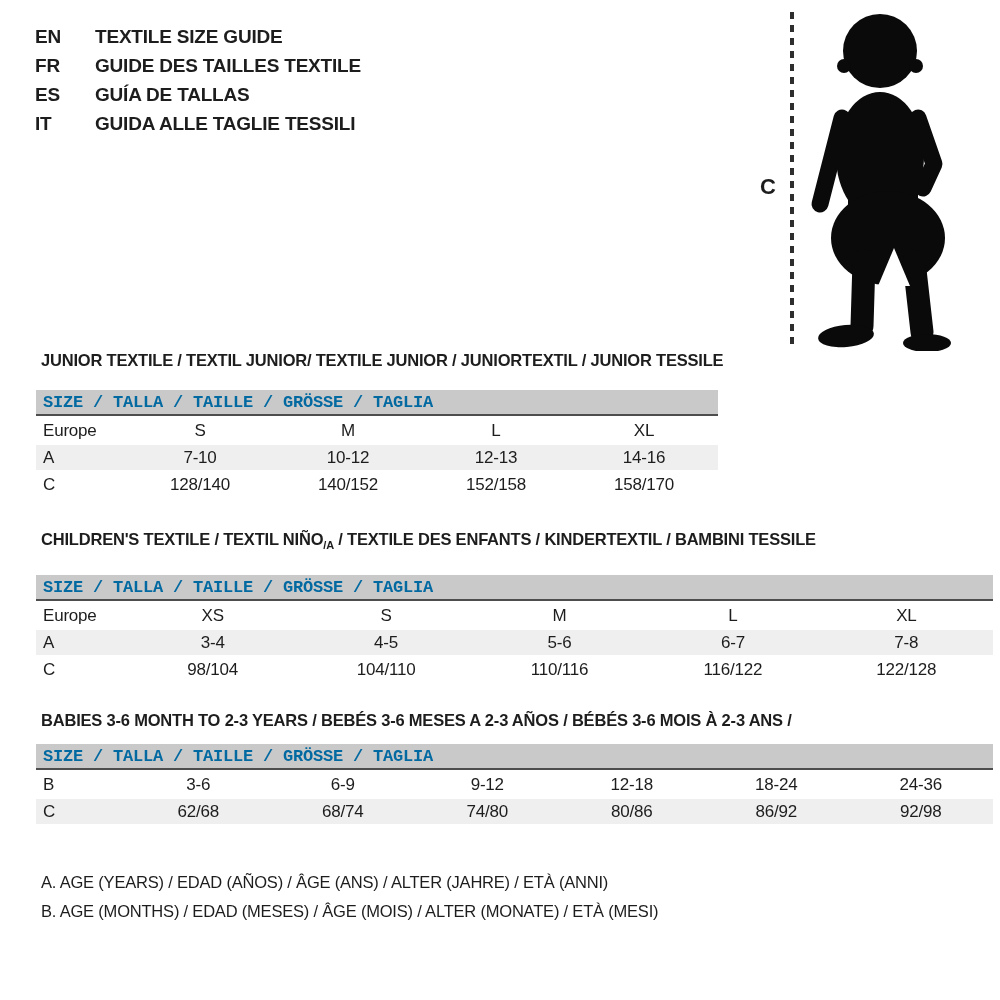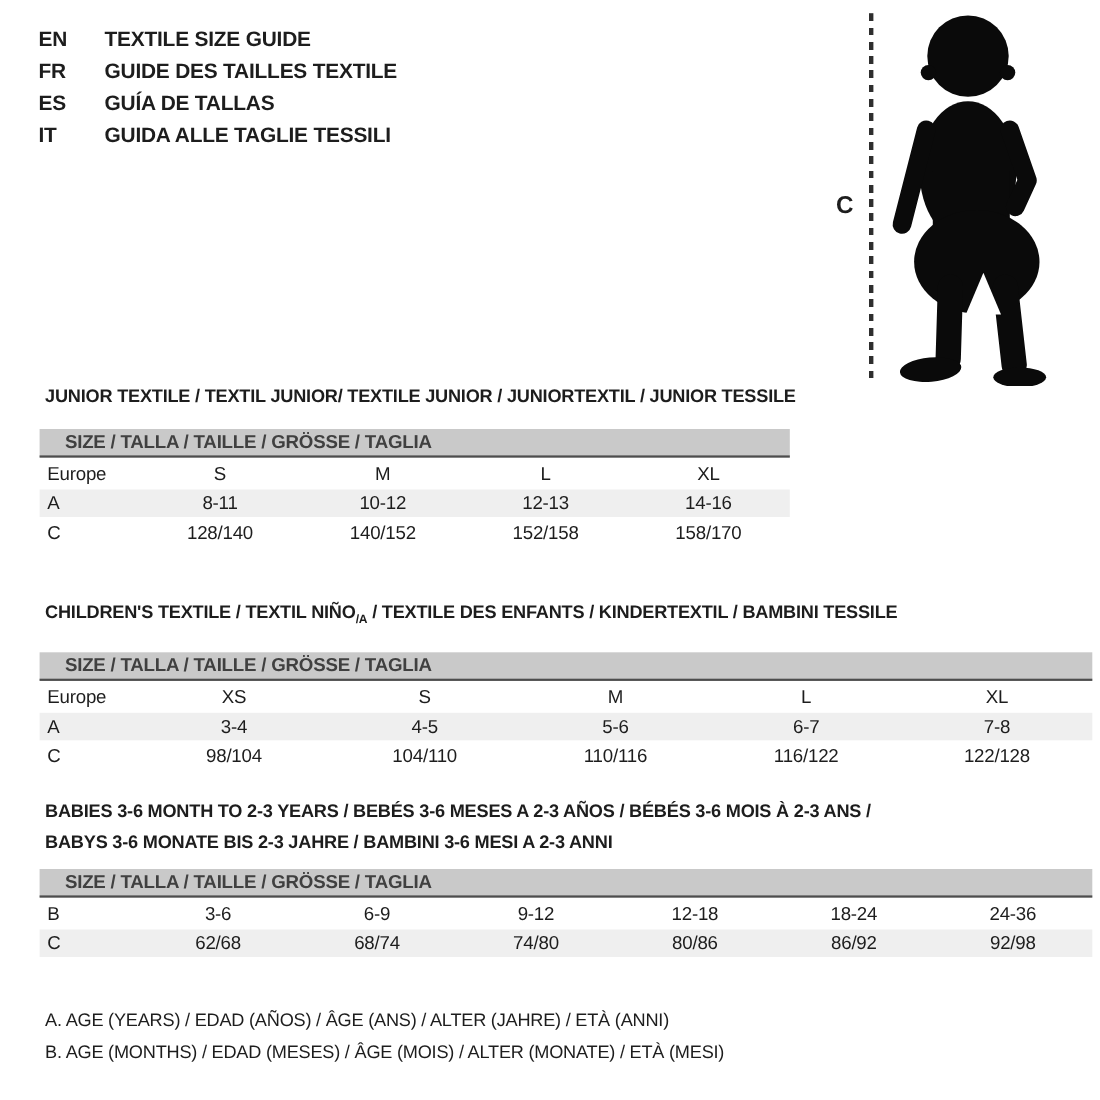--- a/index.html
+++ b/index.html
@@ -42,8 +42,8 @@
   .size-table.narrow{width:682px;}
   .size-bar{
     height:26px;background:var(--bar-gray);border-bottom:2px solid var(--rule-dark);
-    display:flex;align-items:center;padding-left:23px;
-    font-size:17px;font-weight:bold;color:#404040;
+    display:flex;align-items:center;padding-left:7px;
+    font-size:17px;font-weight:bold;color:#0369a1;font-family:Liberation Mono, monospace;
   }
   .trow{display:flex;height:25px;align-items:center;font-size:17px;margin-top:2px;}
   .trow.shaded{background:var(--stripe-gray);}

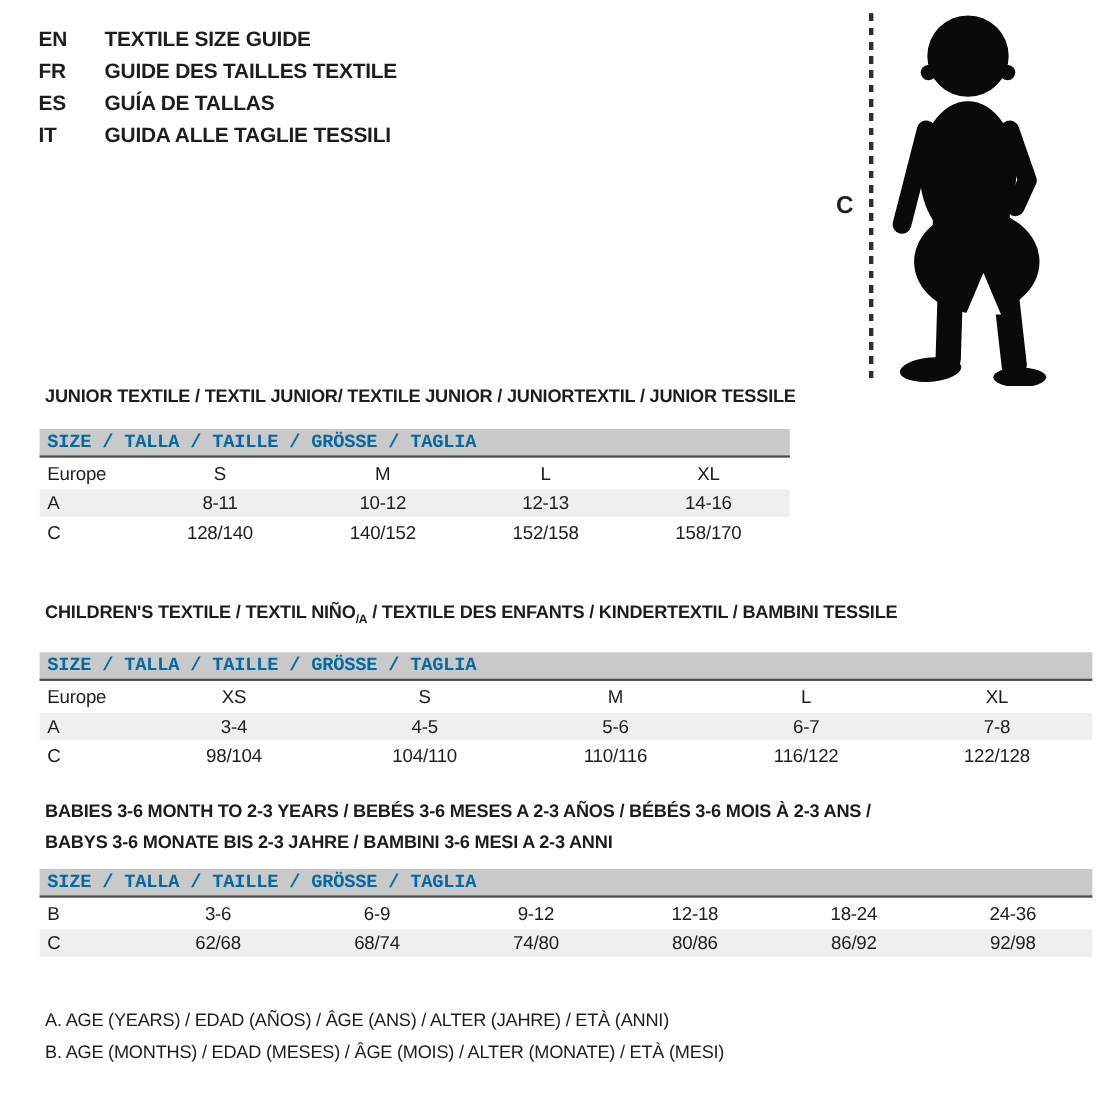--- a/index.html
+++ b/index.html
@@ -125,7 +125,7 @@
         </div>
         <div class="trow shaded">
           <span class="cell-label">A</span>
-          <span class="cell">8-11</span>
+          <span class="cell">7-10</span>
           <span class="cell">10-12</span>
           <span class="cell">12-13</span>
           <span class="cell">14-16</span>

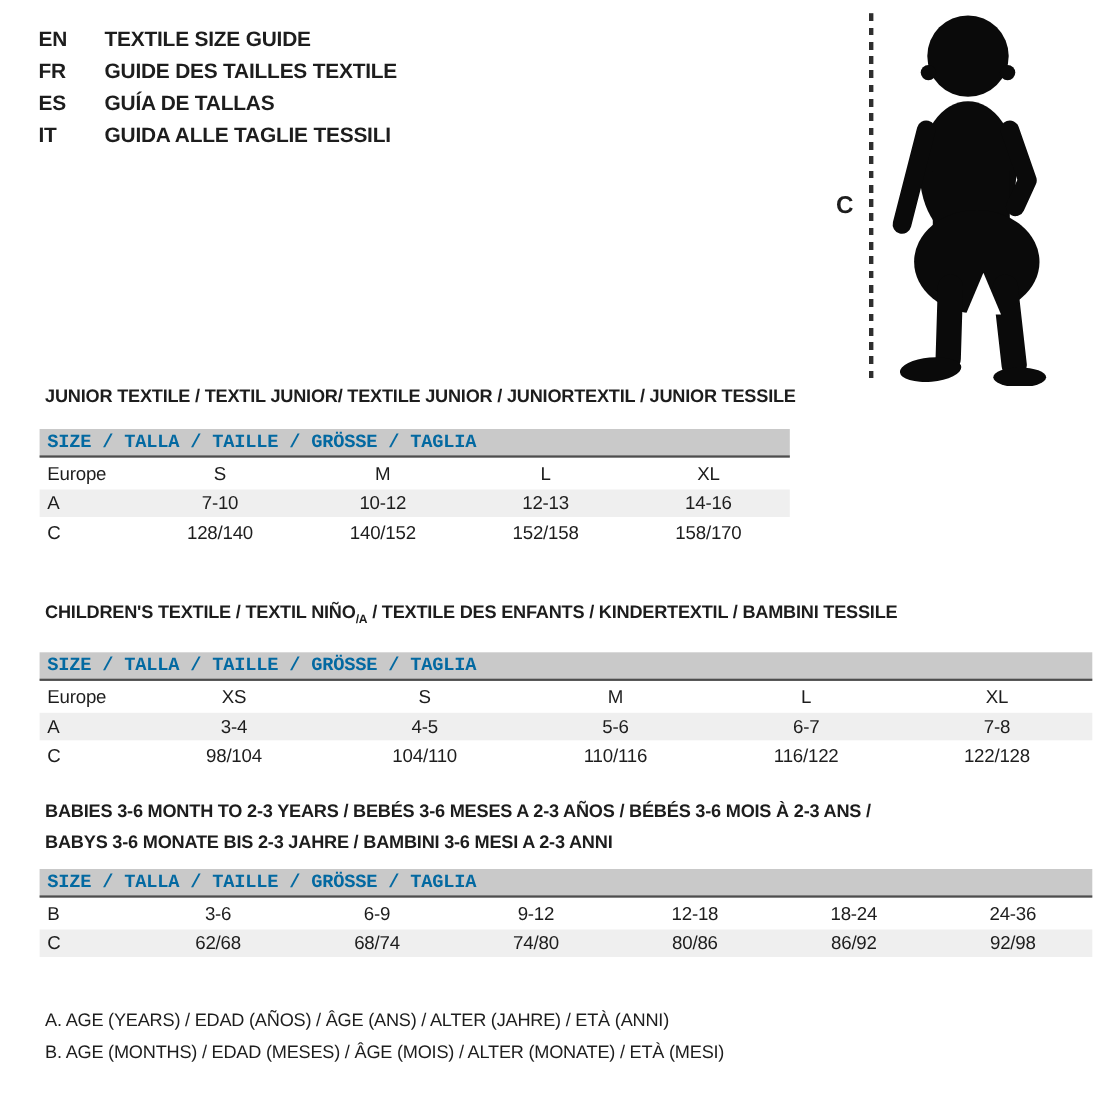--- a/index.html
+++ b/index.html
@@ -50,7 +50,7 @@
   .cell-label{width:90px;padding-left:7px;}
   .cell{flex:1;text-align:center;}
 
-  .sec{margin-top:52px;}
+  .sec{margin-top:34px;}
   .sec.babies{margin-top:24px;}
   .sec.babies .size-table{margin-top:10px;}
 

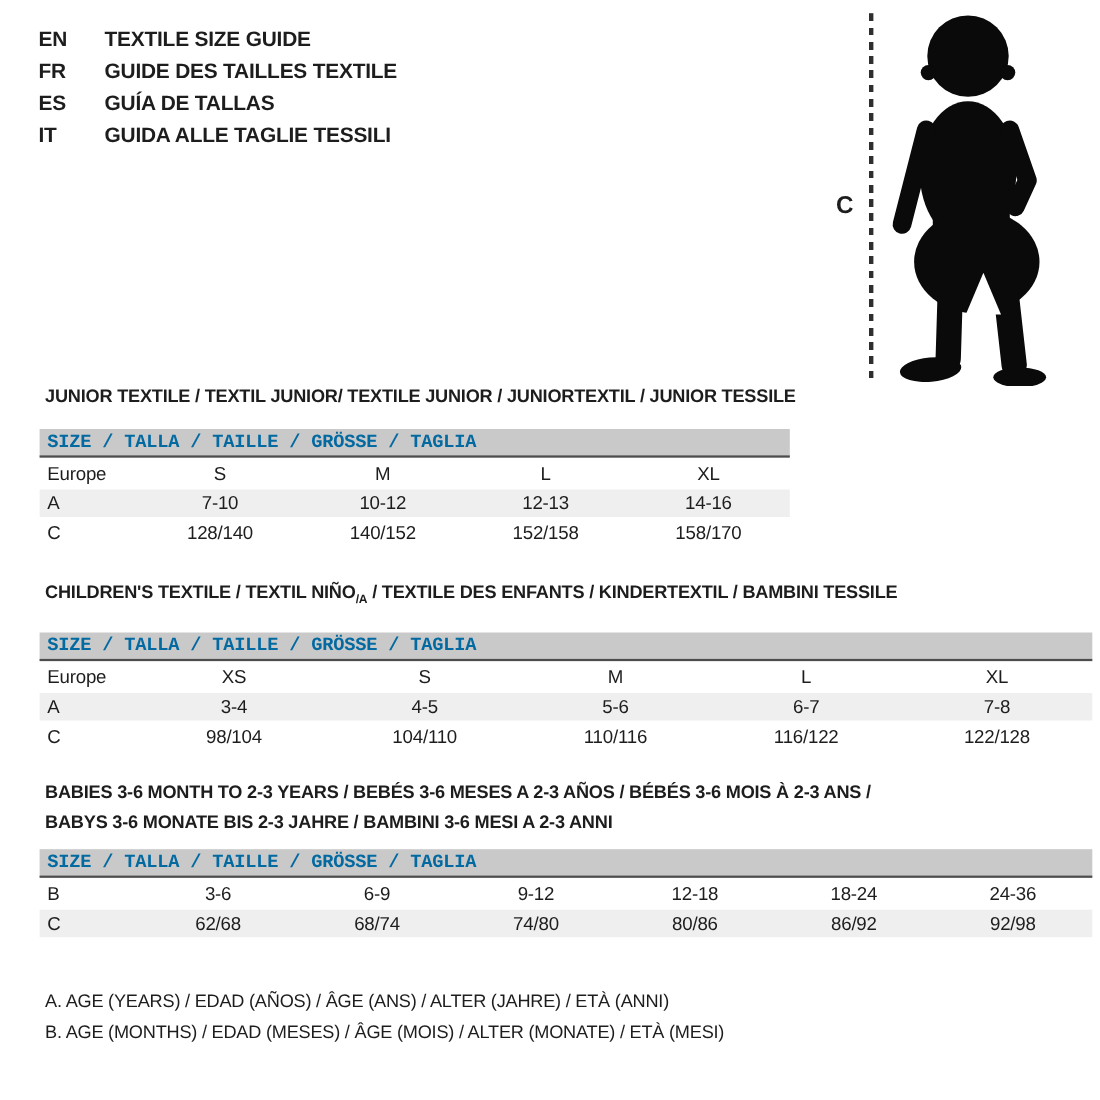--- a/index.html
+++ b/index.html
@@ -174,7 +174,6 @@
     <section class="sec babies">
       <h2 class="sec-title two-line">
         <span>BABIES 3-6 MONTH TO 2-3 YEARS / BEBÉS 3-6 MESES A 2-3 AÑOS / BÉBÉS 3-6 MOIS À 2-3 ANS /</span><br>
-        <span>BABYS 3-6 MONATE BIS 2-3 JAHRE / BAMBINI 3-6 MESI A 2-3 ANNI</span>
       </h2>
       <div class="size-table">
         <div class="size-bar">SIZE / TALLA / TAILLE / GRÖSSE / TAGLIA</div>

